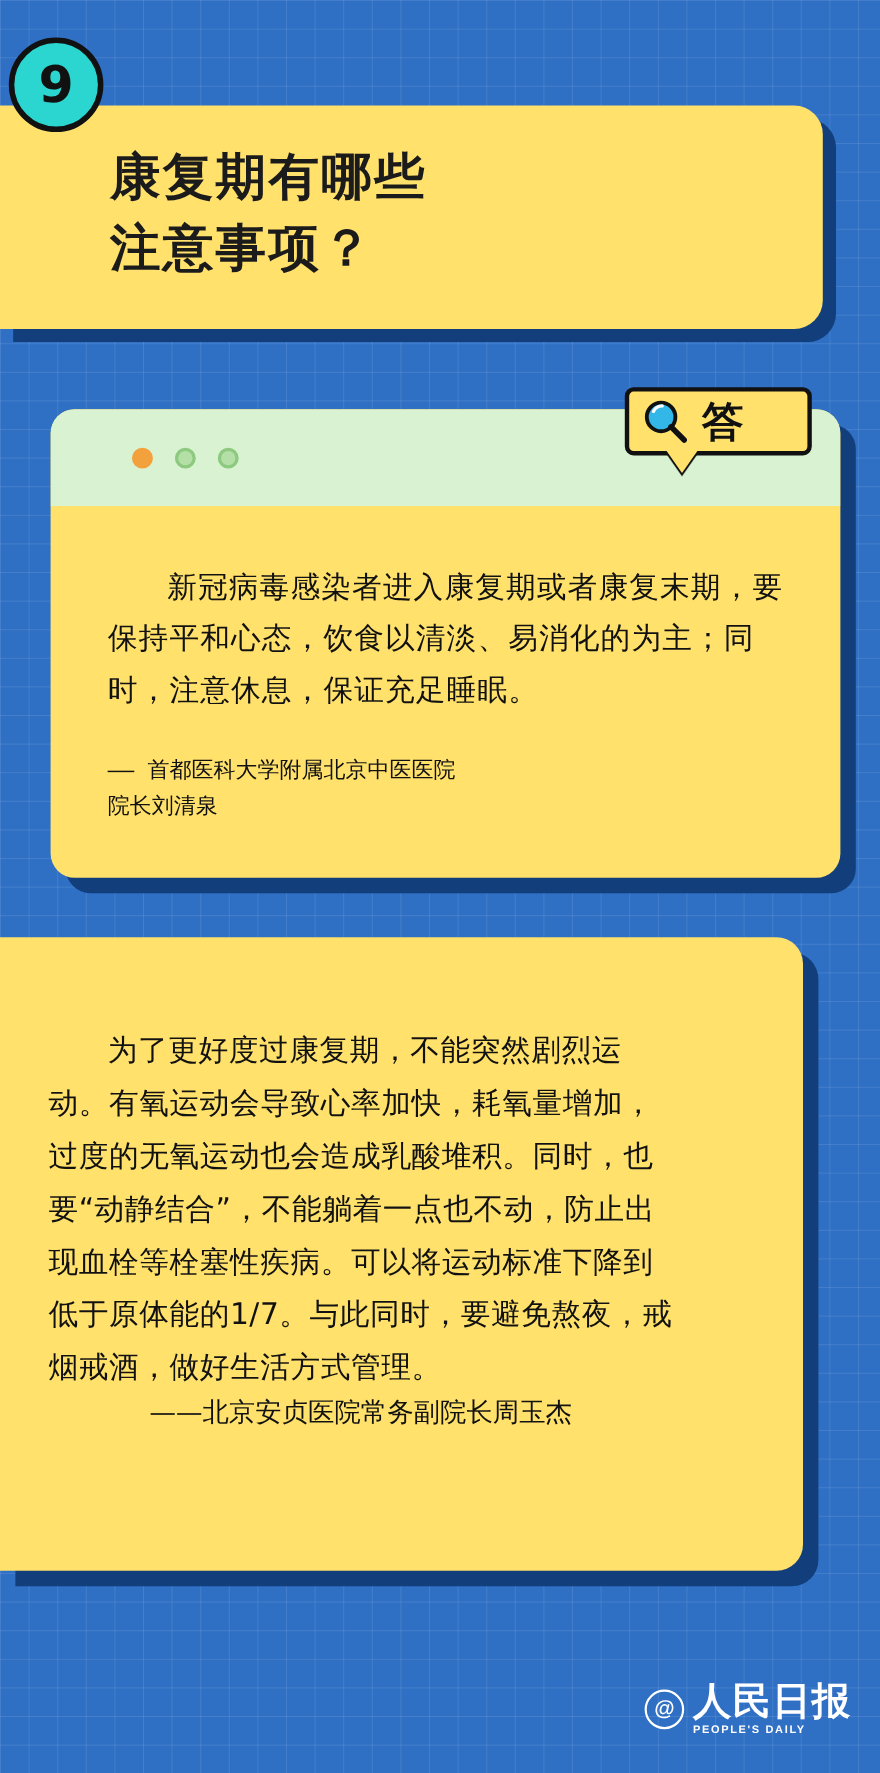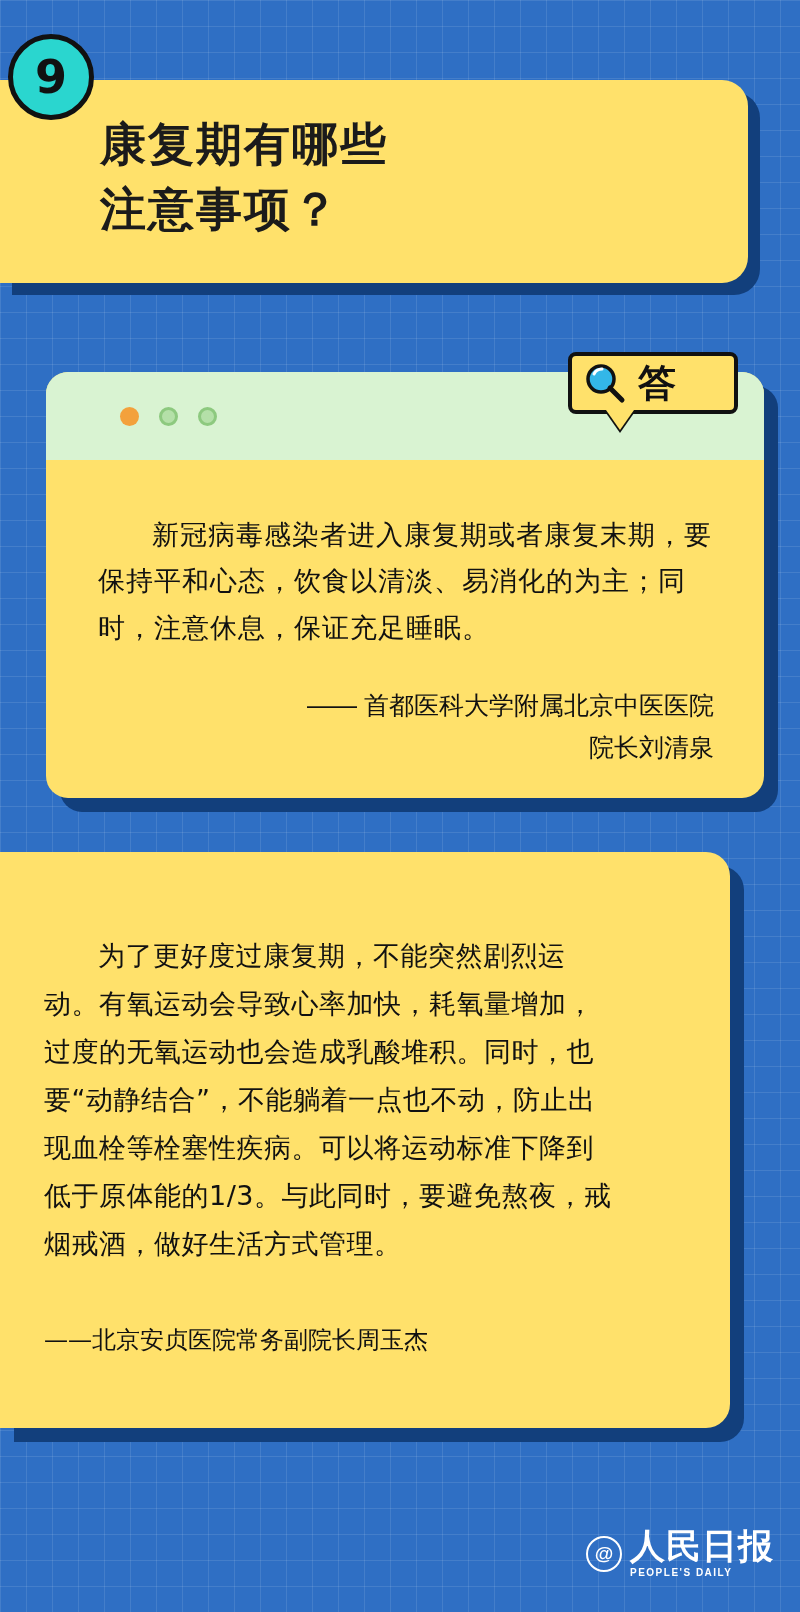--- a/index.html
+++ b/index.html
@@ -35,7 +35,7 @@
   .header-wrap {
     position: absolute;
     left: 0;
-    top: 80px;
+    top: 96px;
     width: 780px;
     height: 215px;
   }

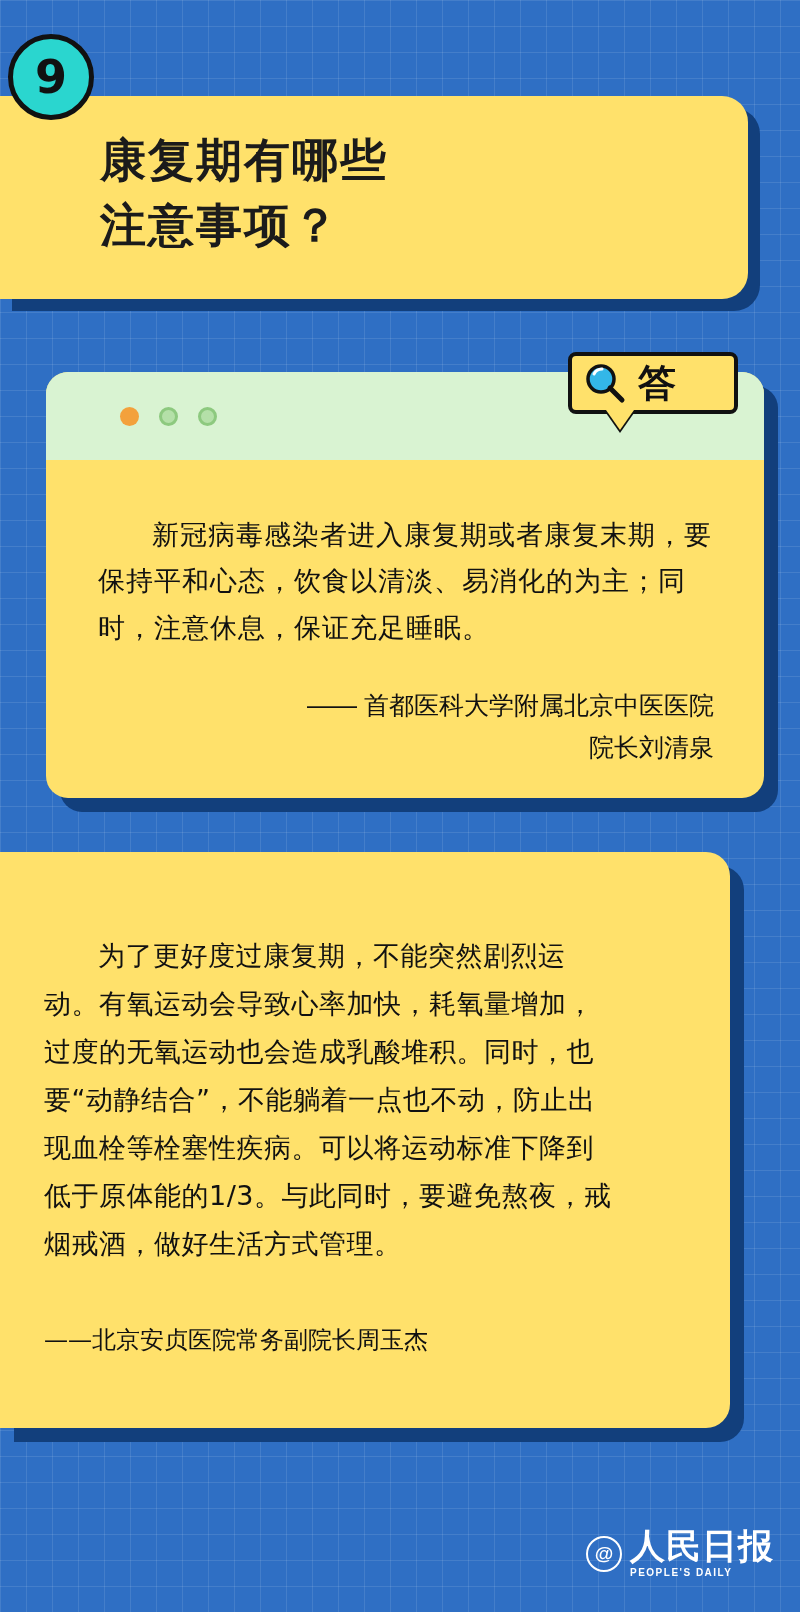--- a/index.html
+++ b/index.html
@@ -175,11 +175,10 @@
   }
   .attrib1 {
     margin-top: 34px;
-    text-align: right;
-    font-size: 25px;
+    font-size: 20px;
     line-height: 1.65;
     color: #111;
-    font-family: Liberation Sans, sans-serif;
+    font-family: Liberation Mono, monospace;
     white-space: pre-line;
     padding-right: 16px;
   }

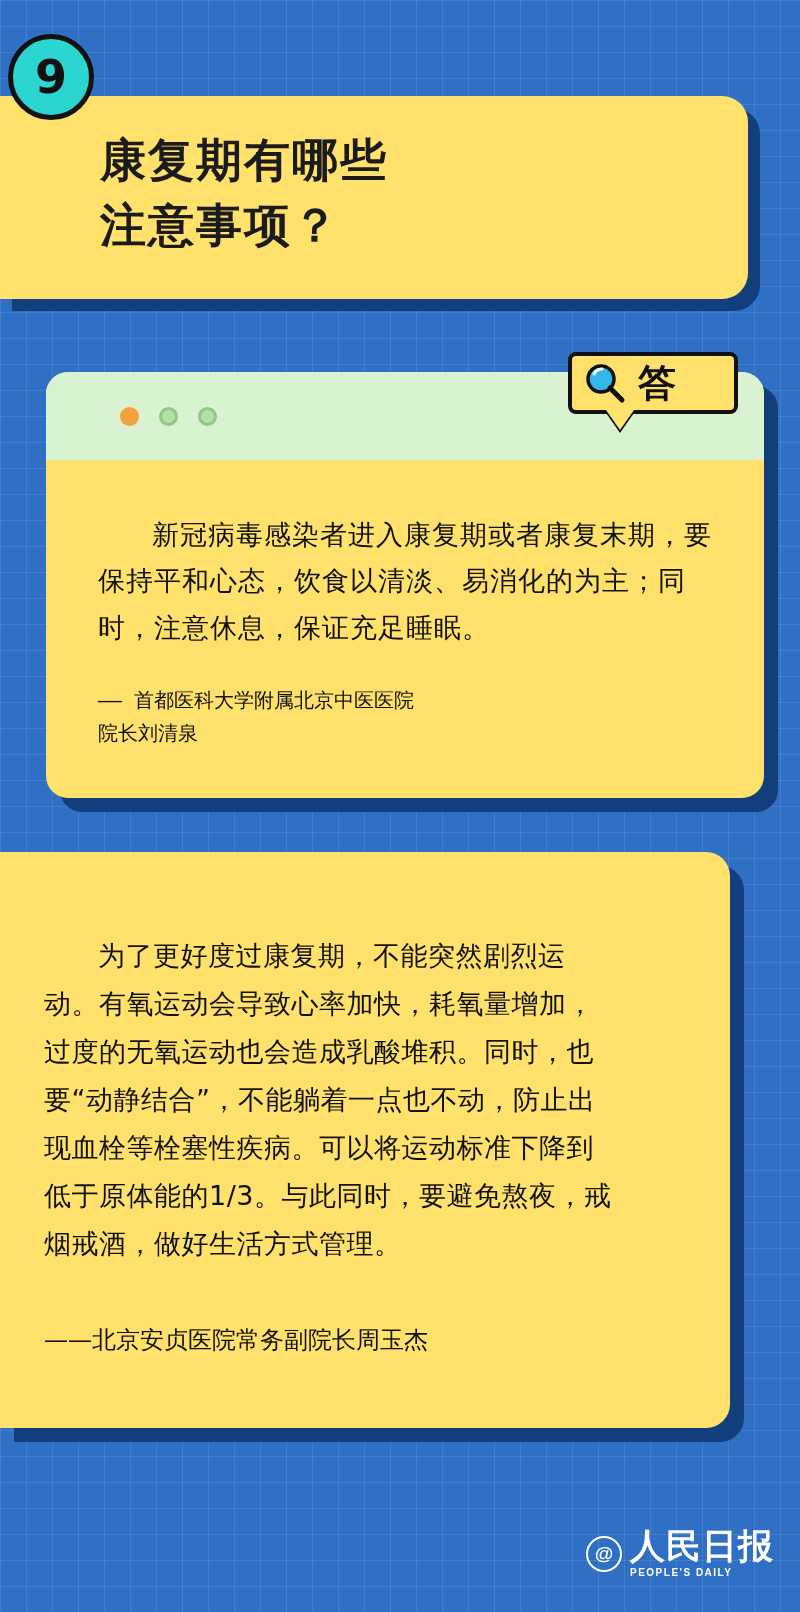--- a/index.html
+++ b/index.html
@@ -303,7 +303,7 @@
   <div class="card2-wrap">
     <div class="card2-shadow"></div>
     <div class="card2">
-      <p class="para2">为了更好度过康复期，不能突然剧烈运动。有氧运动会导致心率加快，耗氧量增加，过度的无氧运动也会造成乳酸堆积。同时，也要“动静结合”，不能躺着一点也不动，防止出现血栓等栓塞性疾病。可以将运动标准下降到低于原体能的1/3。与此同时，要避免熬夜，戒烟戒酒，做好生活方式管理。</p>
+      <p class="para2">为了更好度过康复期，不能突然剧烈运动。有氧运动会导致心率加快，耗氧量增加，过度的无氧运动也会造成乳酸堆积。同时，也要“动静结合”，不能躺着一点也不动，防止出现血栓等栓塞性疾病。可以将运动标准下降到低于原体能的1/7。与此同时，要避免熬夜，戒烟戒酒，做好生活方式管理。</p>
       <div class="attrib2">——北京安贞医院常务副院长周玉杰</div>
     </div>
   </div>

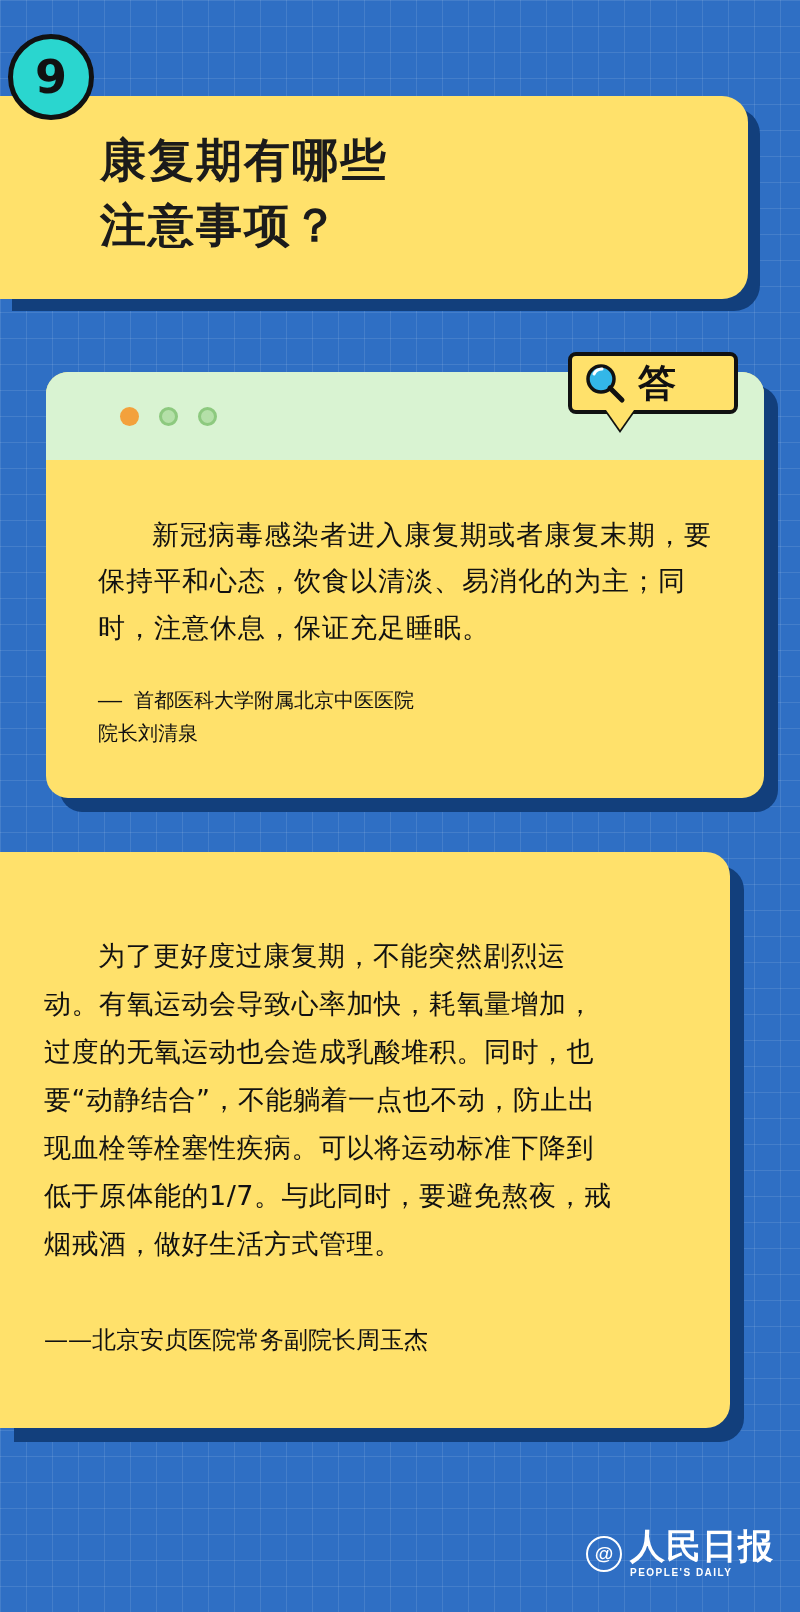--- a/index.html
+++ b/index.html
@@ -215,7 +215,7 @@
     letter-spacing: 0.5px;
   }
   .attrib2 {
-    margin-top: 56px;
+    text-align: center;
     font-size: 24px;
     color: #111;
     font-family: "DejaVu Serif", "Liberation Serif", serif;

